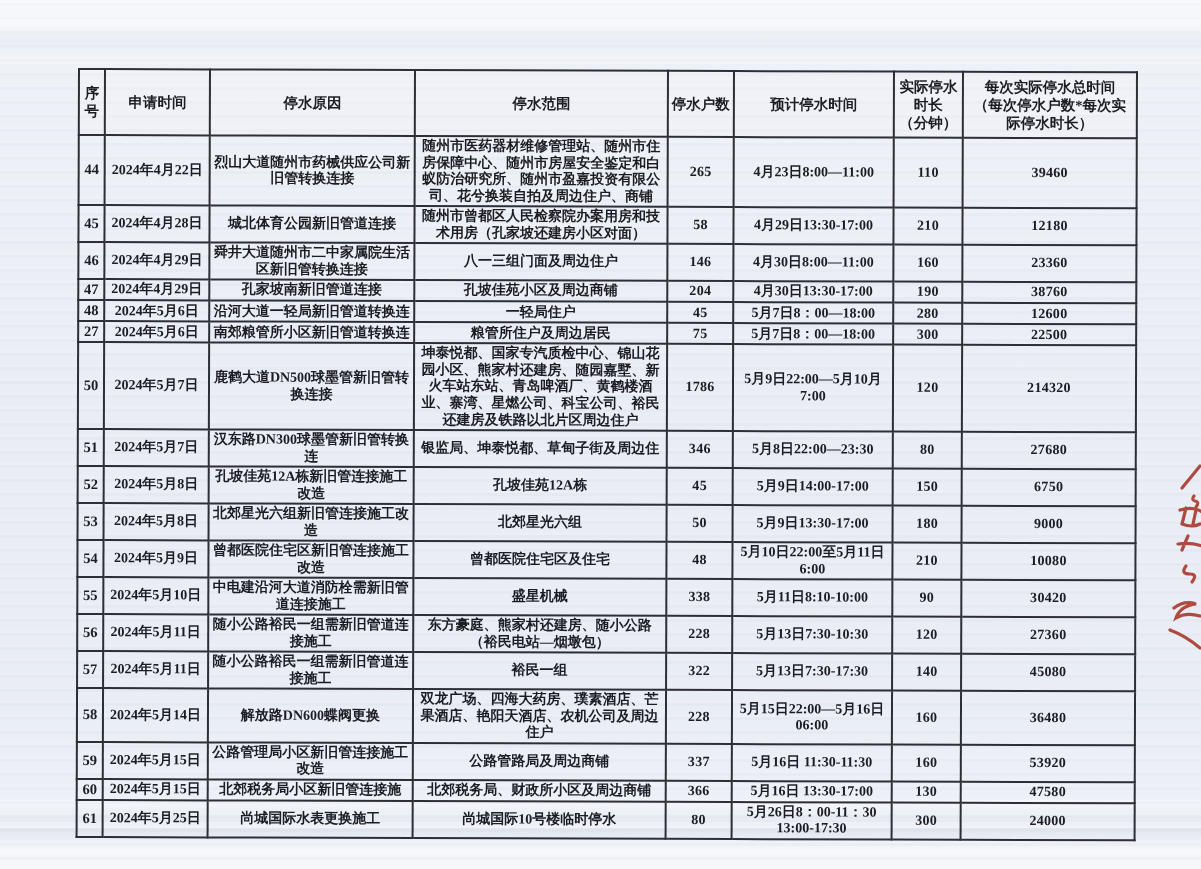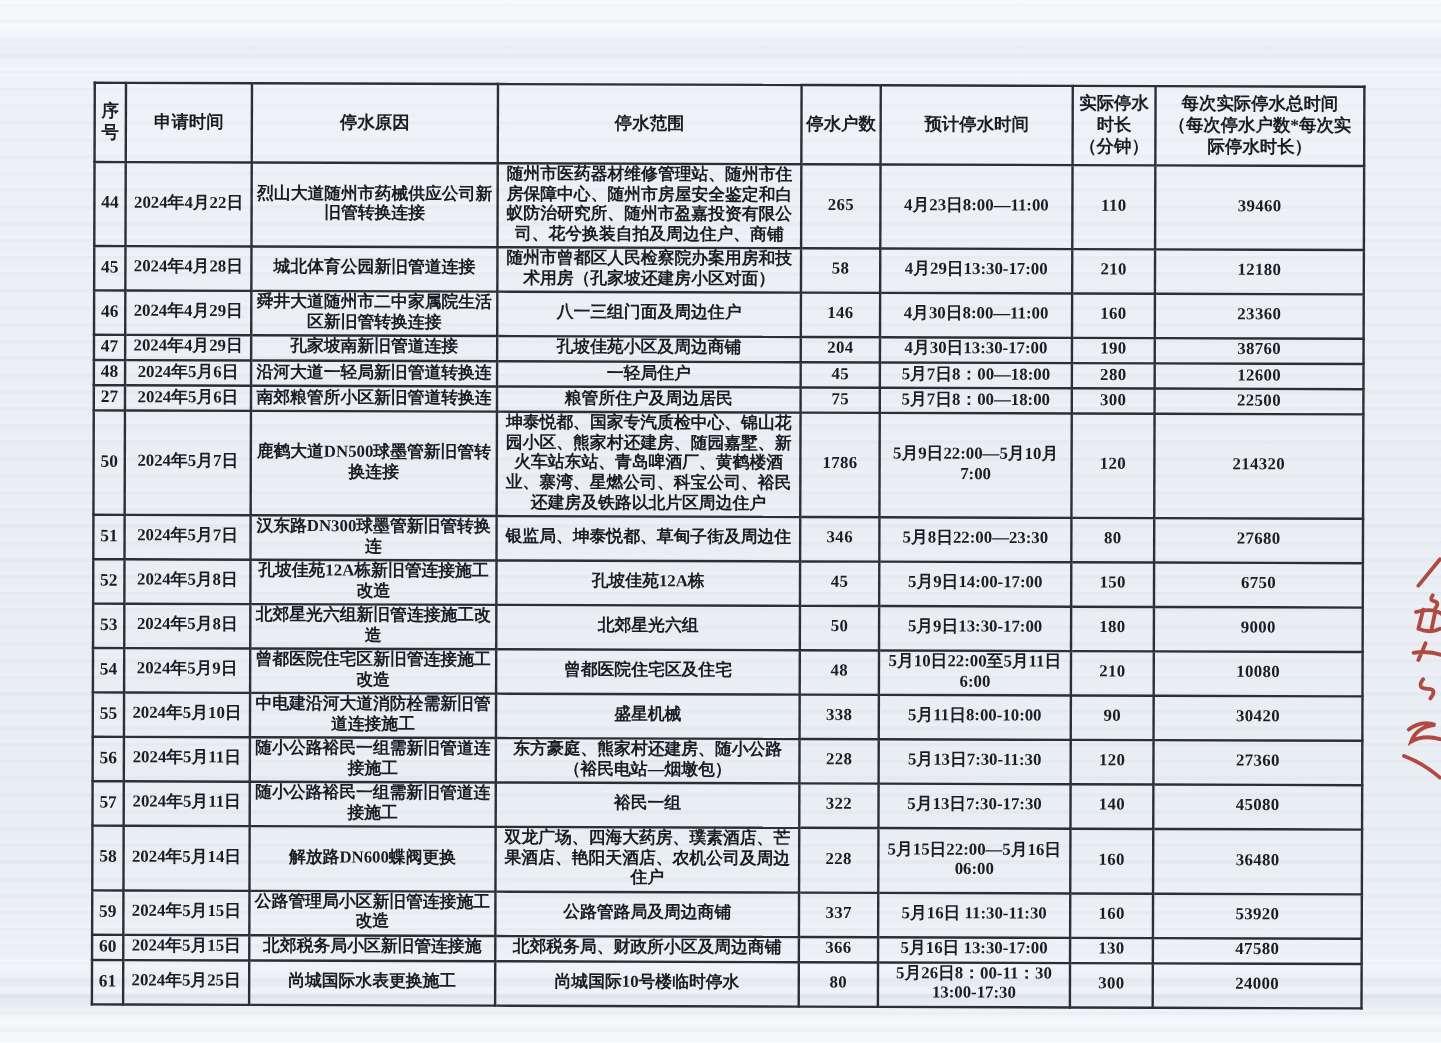--- a/index.html
+++ b/index.html
@@ -211,7 +211,7 @@
           <td class="c-reason">中电建沿河大道消防栓需新旧管道连接施工</td>
           <td class="c-scope">盛星机械</td>
           <td class="c-households">338</td>
-          <td class="c-planned_time">5月11日8:00-10:00</td>
+          <td class="c-planned_time">5月11日8:10-10:00</td>
           <td class="c-actual_minutes">90</td>
           <td class="c-total_time">30420</td>
         </tr>

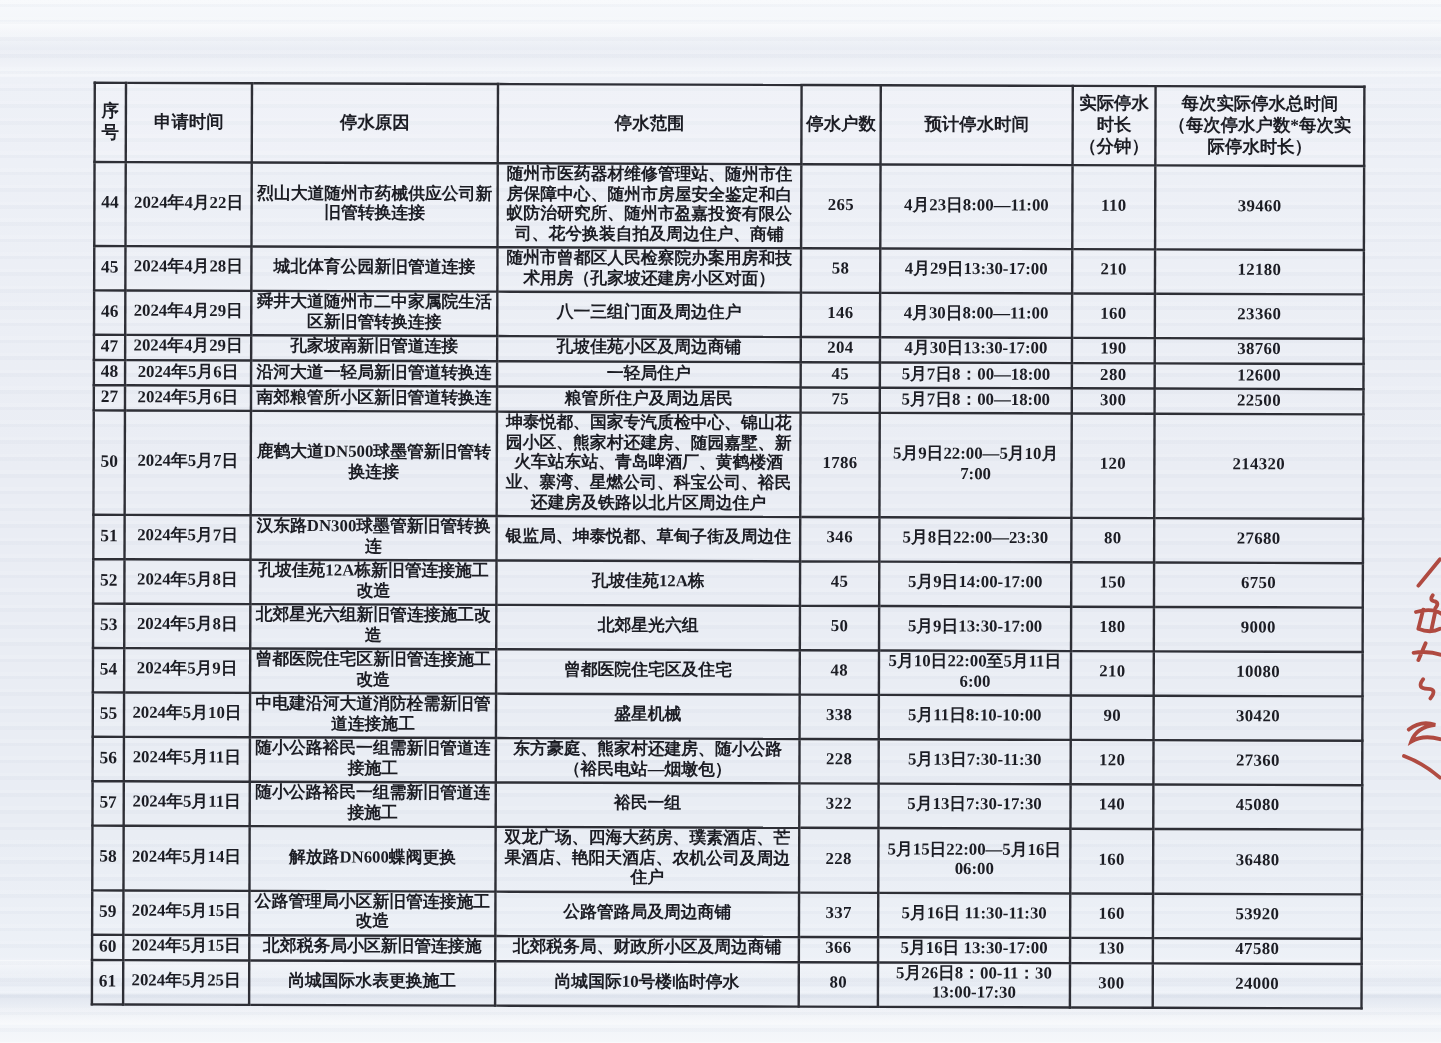--- a/index.html
+++ b/index.html
@@ -221,7 +221,7 @@
           <td class="c-reason">随小公路裕民一组需新旧管道连接施工</td>
           <td class="c-scope">东方豪庭、熊家村还建房、随小公路（裕民电站—烟墩包）</td>
           <td class="c-households">228</td>
-          <td class="c-planned_time">5月13日7:30-11:30</td>
+          <td class="c-planned_time">5月13日7:30-10:30</td>
           <td class="c-actual_minutes">120</td>
           <td class="c-total_time">27360</td>
         </tr>

